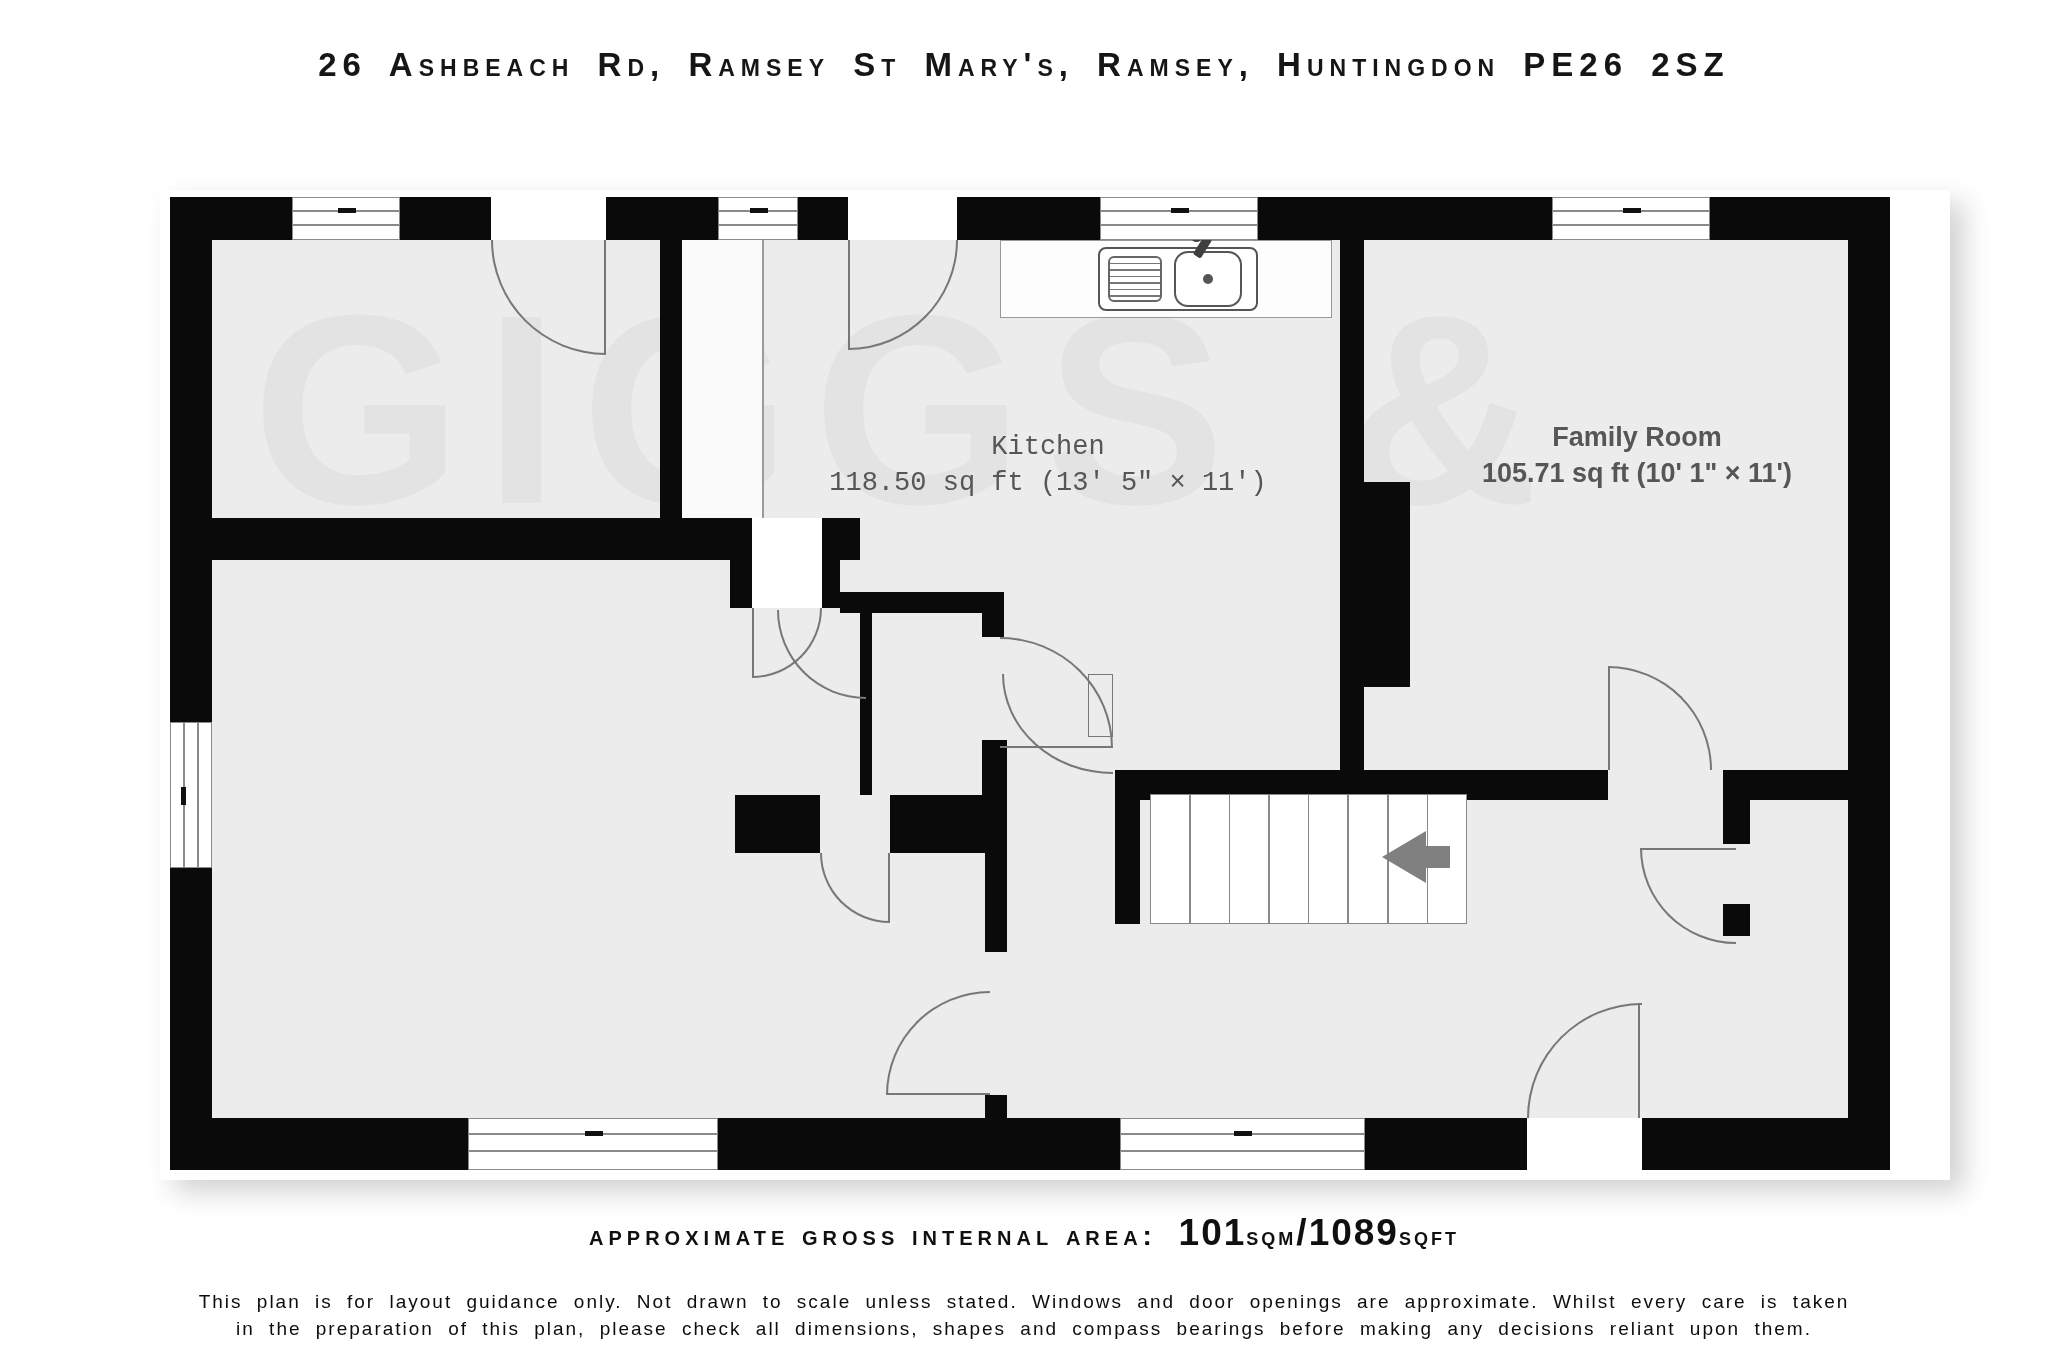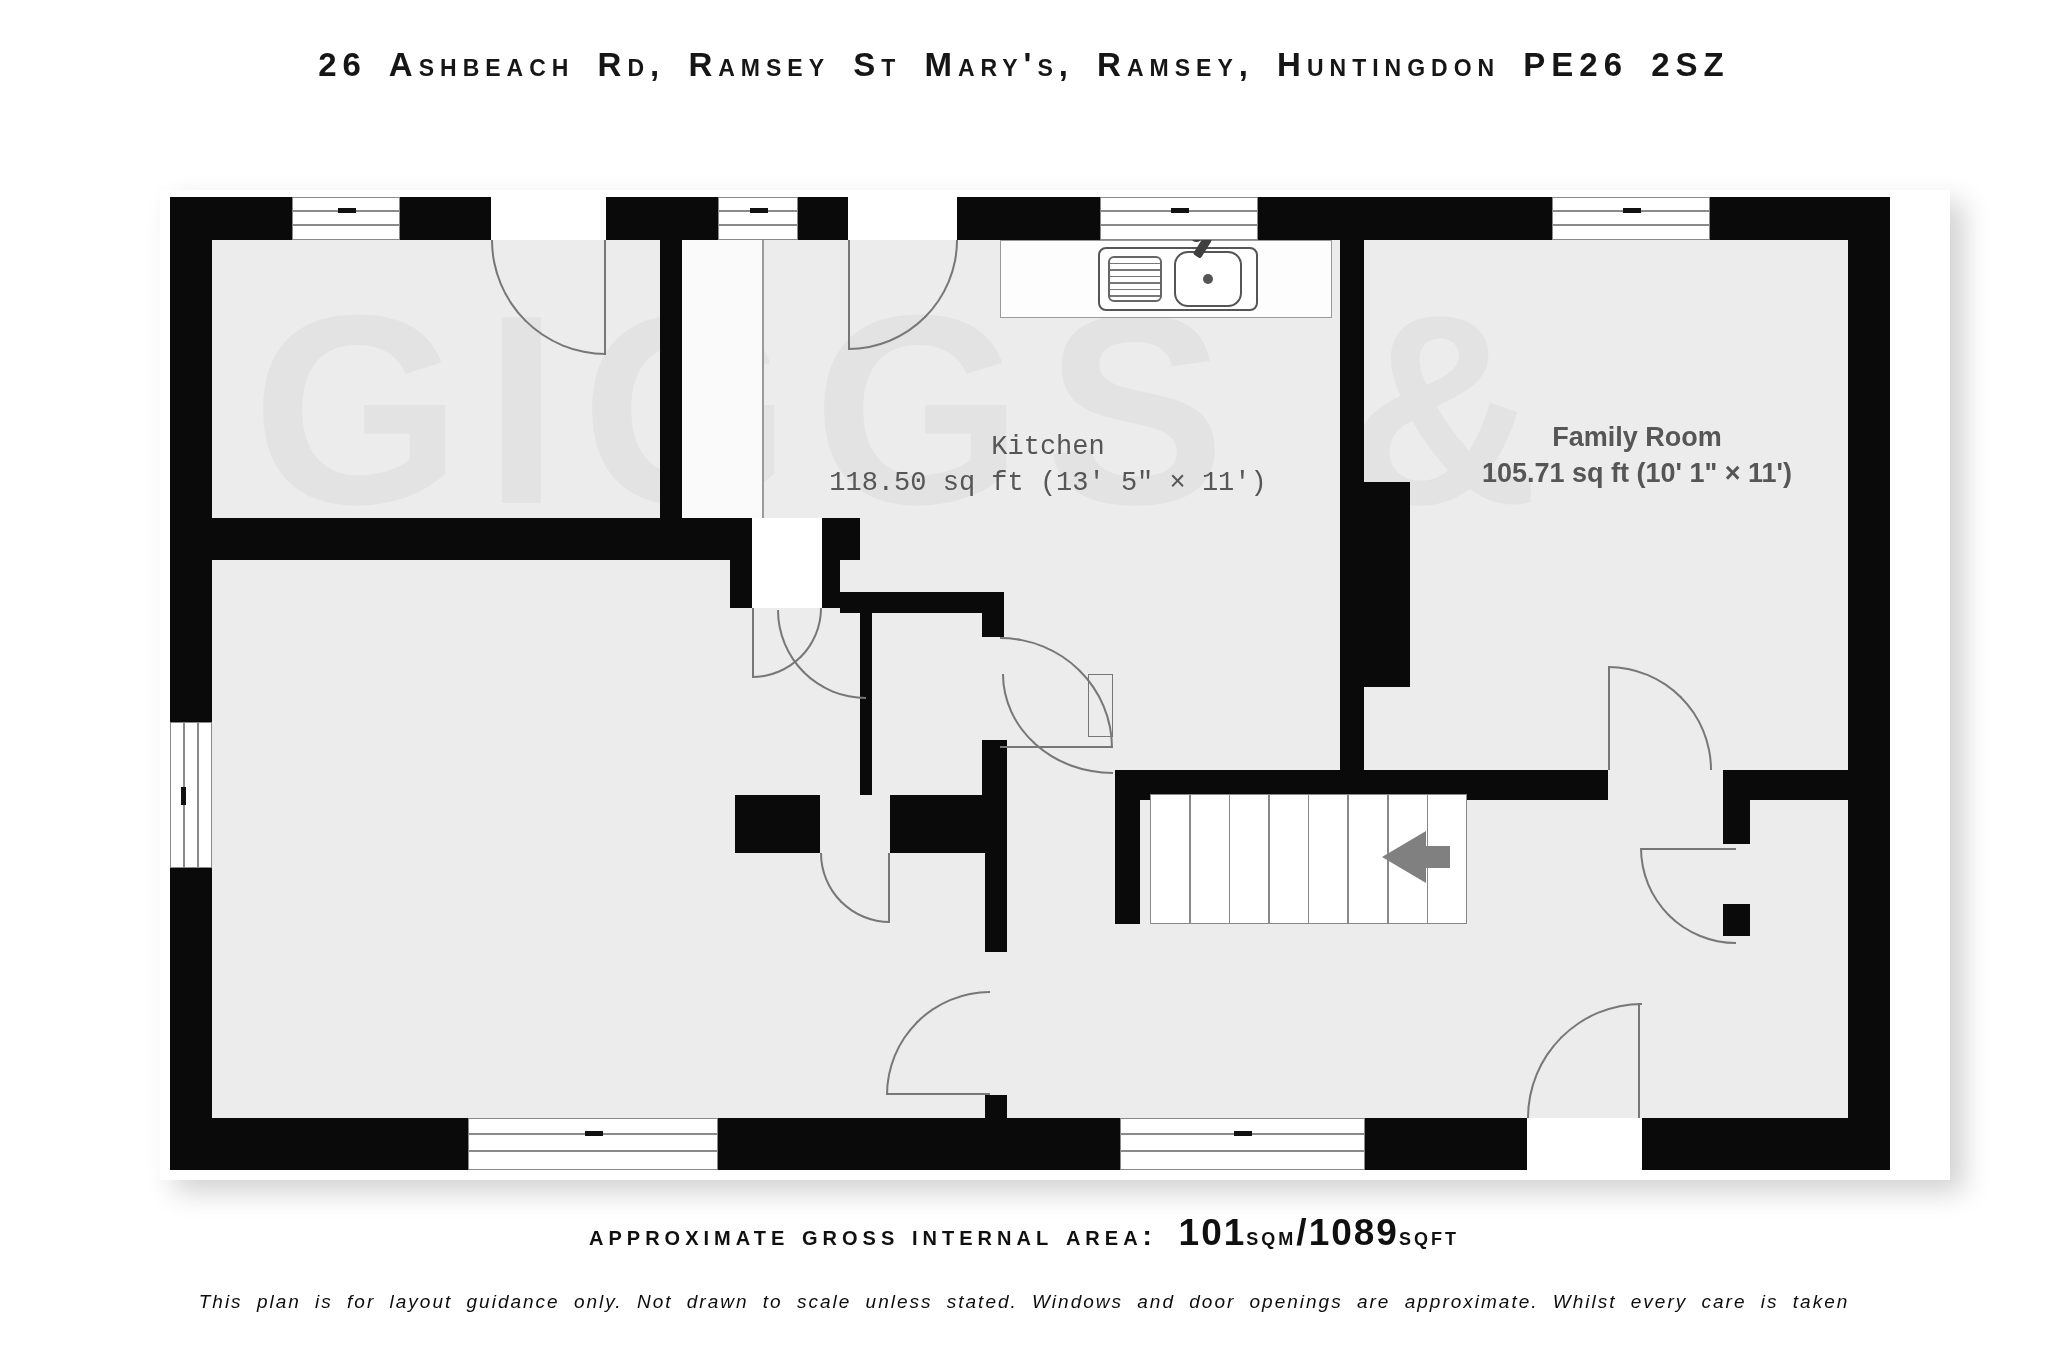--- a/index.html
+++ b/index.html
@@ -17,7 +17,7 @@
   .area-line .val{font-weight:700;font-size:37px;letter-spacing:2px;}
   .area-line .unit{font-weight:700;font-size:26px;letter-spacing:3px;font-variant:small-caps;}
   .disclaimer{position:absolute;top:1288px;left:0;right:0;text-align:center;
-         font-size:19px;line-height:27px;letter-spacing:2px;word-spacing:7px;color:#0d0d0d;font-style:italic;}
+         font-size:19px;line-height:27px;letter-spacing:2px;word-spacing:7px;color:#0d0d0d;}
 
   
   .sheet{position:absolute;left:160px;top:190px;width:1790px;height:990px;background:#ffffff;

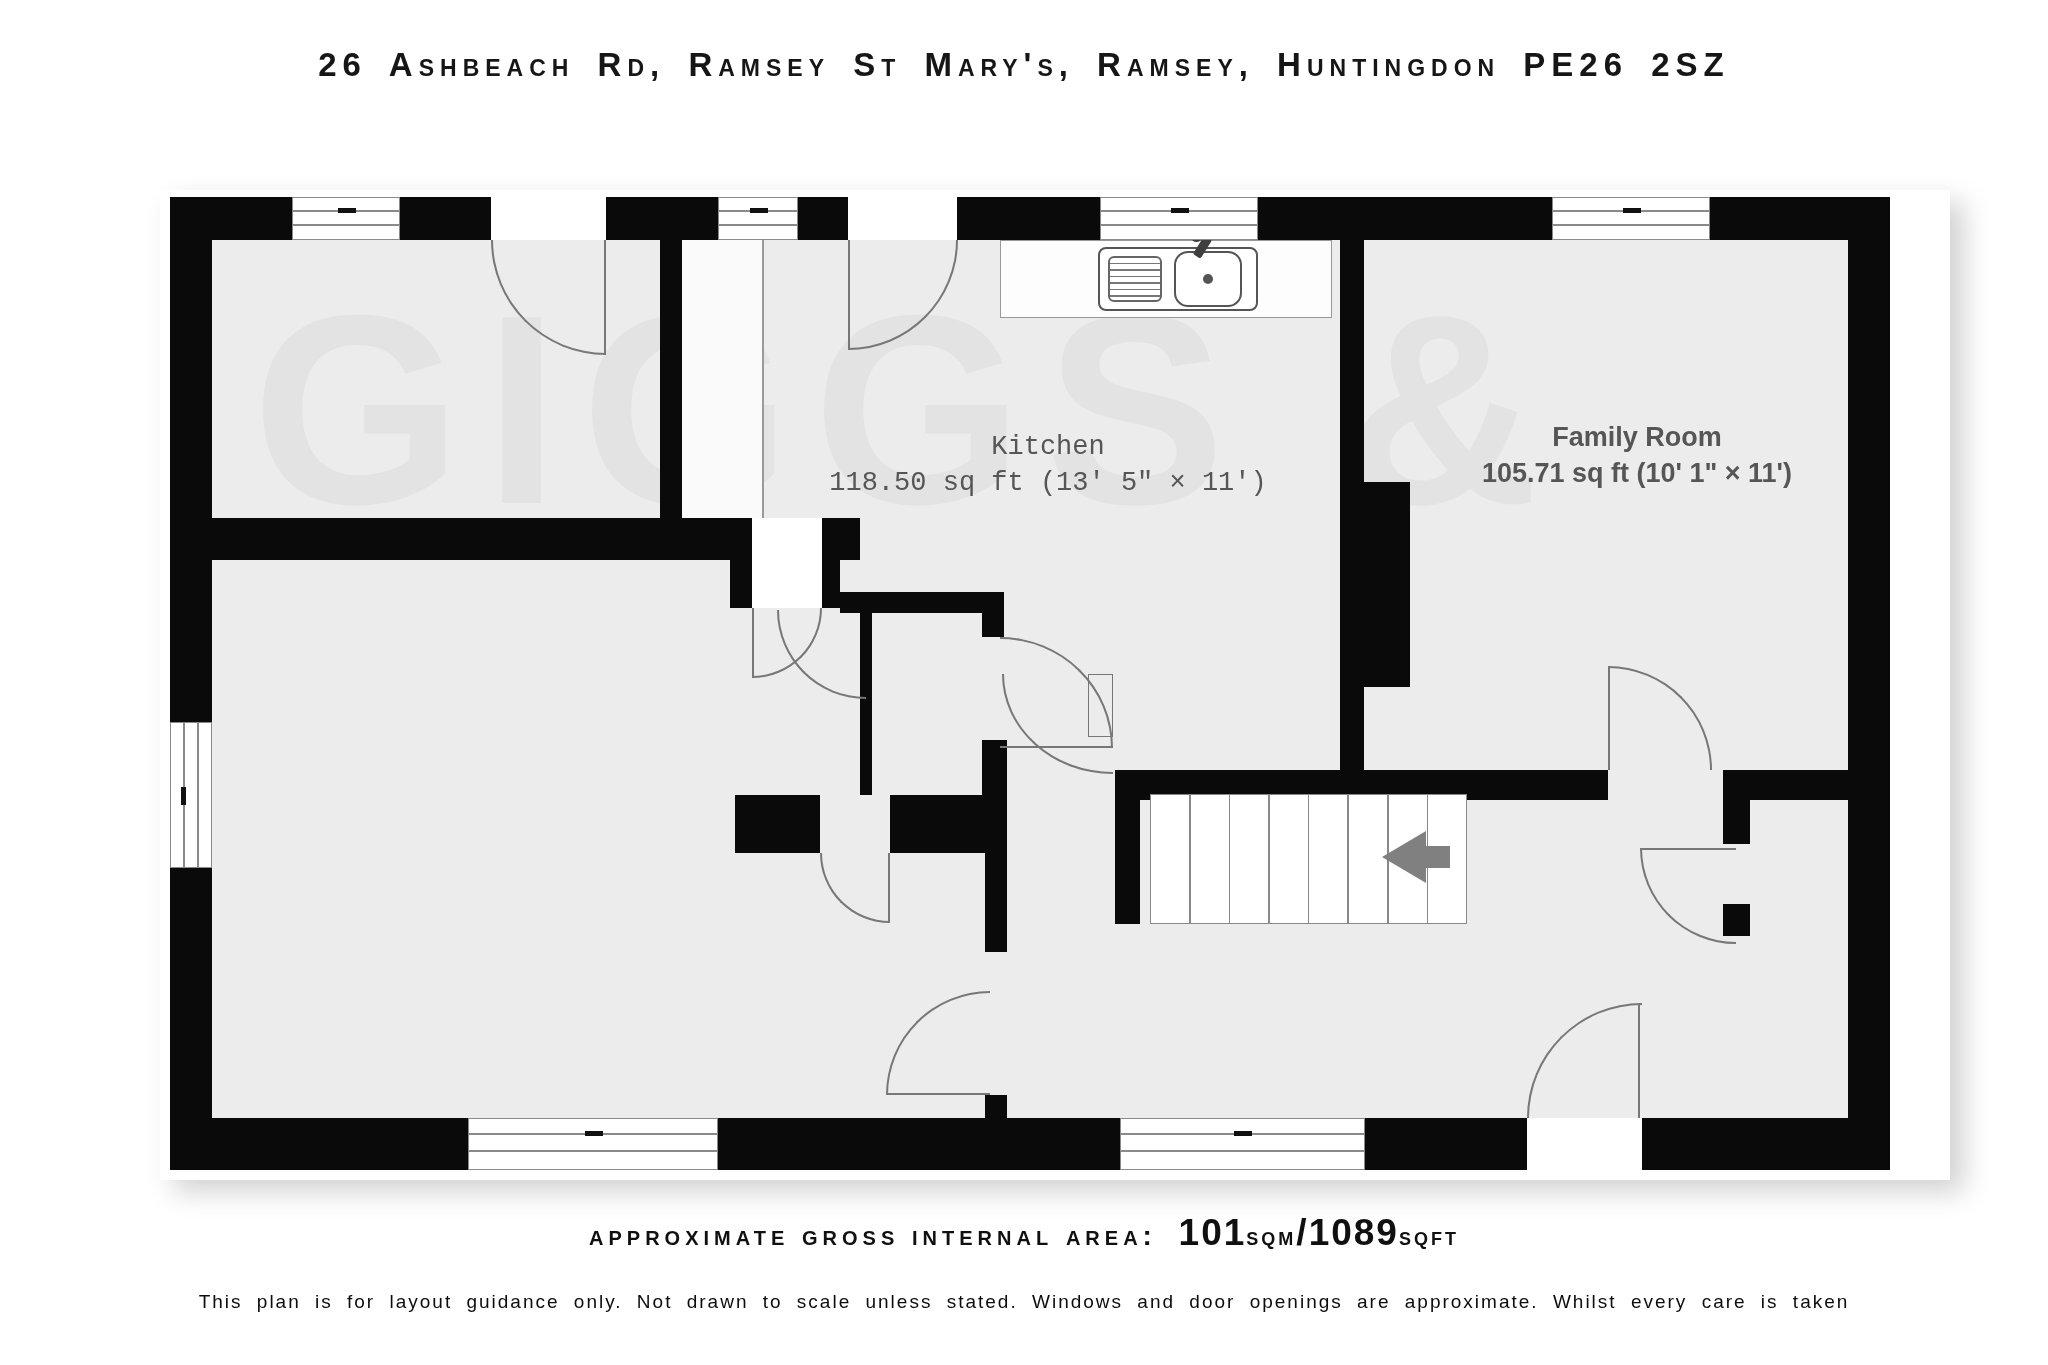--- a/index.html
+++ b/index.html
@@ -220,6 +220,7 @@
 
 <div class="disclaimer">
   <div>This plan is for layout guidance only. Not drawn to scale unless stated. Windows and door openings are approximate. Whilst every care is taken</div>
+  <div>in the preparation of this plan, please check all dimensions, shapes and compass bearings before making any decisions reliant upon them.</div>
 </div>
 
 </body></html>

